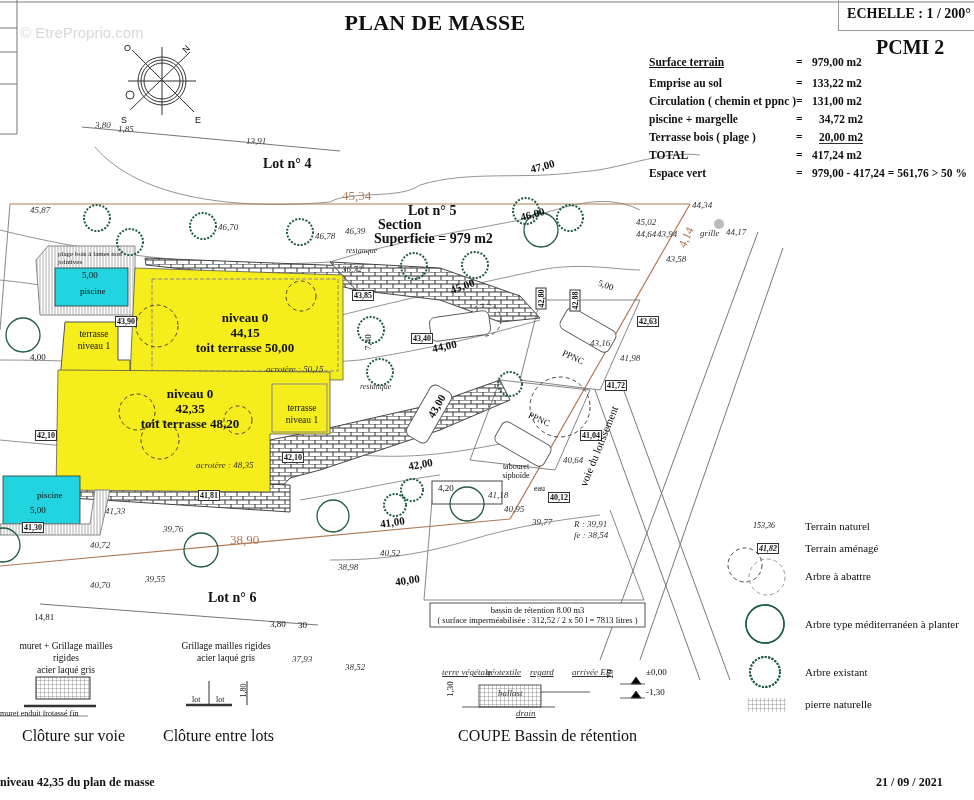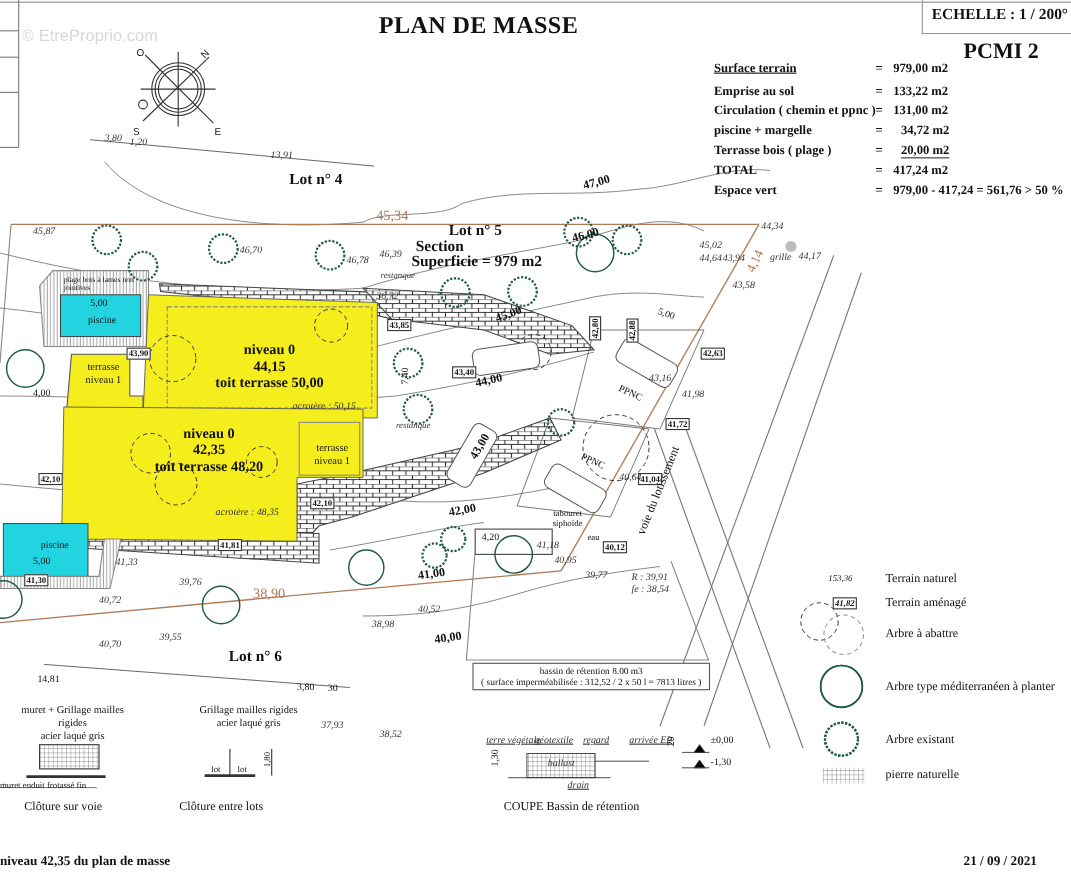--- a/index.html
+++ b/index.html
@@ -249,7 +249,7 @@
 <div class="abs" style="left:195px;top:115px;font-size:9px;font-family:'Liberation Sans',sans-serif">E</div>
 
 <div class="abs lbl-s" style="left:95px;top:120px">3,80</div>
-<div class="abs lbl-s" style="left:118px;top:124px">1,20</div>
+<div class="abs lbl-s" style="left:118px;top:124px">1,85</div>
 <div class="abs lbl-s" style="left:246px;top:136px">13,91</div>
 
 <div class="abs lot" style="left:263px;top:156px">Lot n° 4</div>

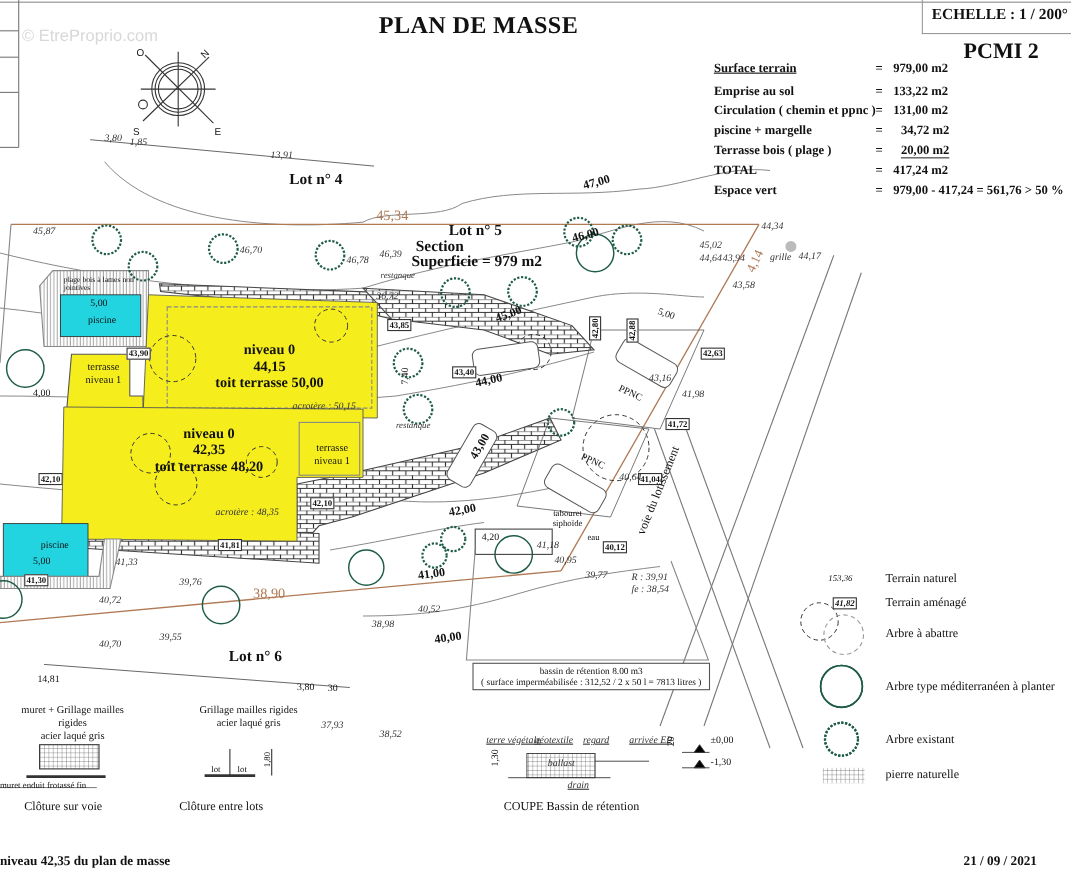--- a/index.html
+++ b/index.html
@@ -325,7 +325,7 @@
 <div class="abs lbl-s" style="left:666px;top:254px">43,58</div>
 <div class="abs lbl-s" style="left:590px;top:338px">43,16</div>
 <div class="abs lbl-s" style="left:620px;top:353px">41,98</div>
-<div class="abs lbl-s" style="left:563px;top:428px">40,64</div>
+<div class="abs lbl-s" style="left:563px;top:455px">40,64</div>
 <div class="abs lbl-s" style="left:488px;top:490px">41,18</div>
 <div class="abs lbl-s" style="left:504px;top:504px">40,95</div>
 <div class="abs lbl-s" style="left:532px;top:517px">39,77</div>

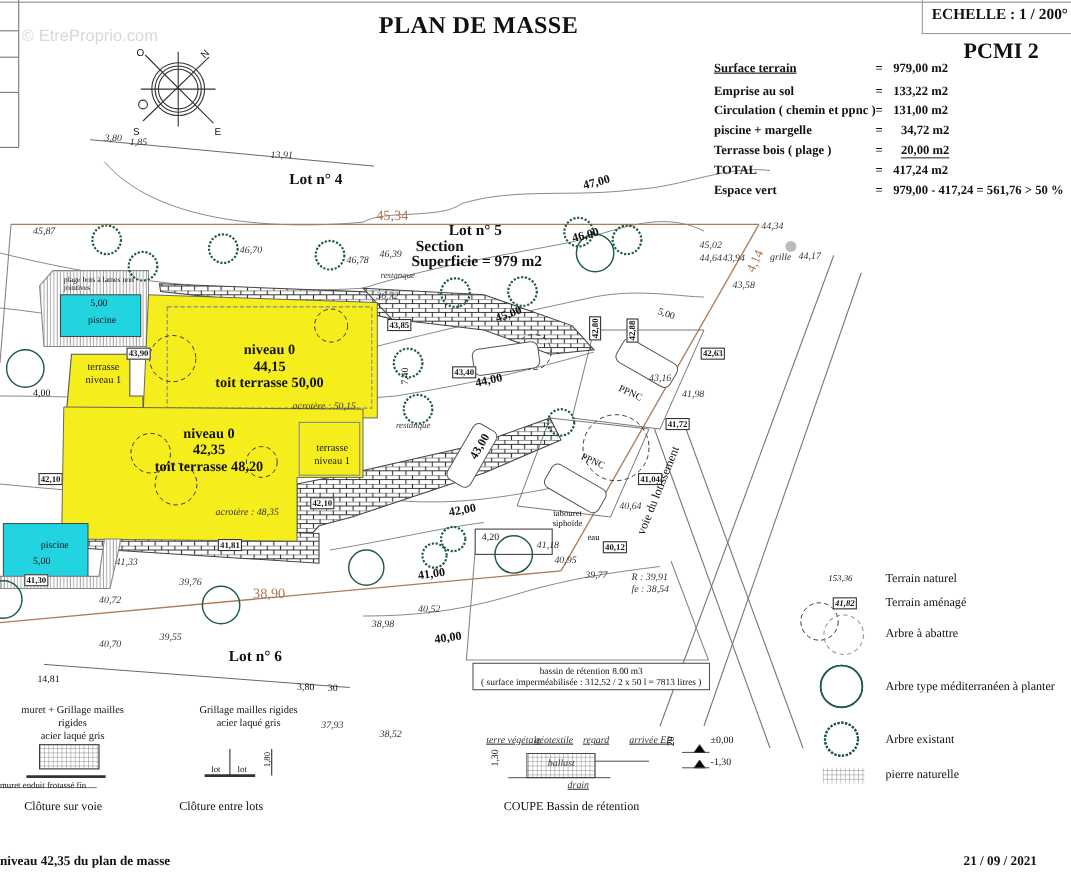--- a/index.html
+++ b/index.html
@@ -20,7 +20,7 @@
   .lbl-s{font-size:9px;font-style:italic;color:#333;}
   .lvl{font-weight:bold;font-size:13px;text-align:center;line-height:15px;}
   .legend-row{position:absolute;left:805px;font-size:11px;}
-  .cap{font-size:11px;}
+  .cap{font-size:16px;}
   .small{font-size:9.5px;text-align:center;line-height:12px;}
   .footer-l{left:0;top:775px;font-weight:bold;font-size:12px;}
   .footer-r{left:876px;top:775px;font-weight:bold;font-size:12px;}

